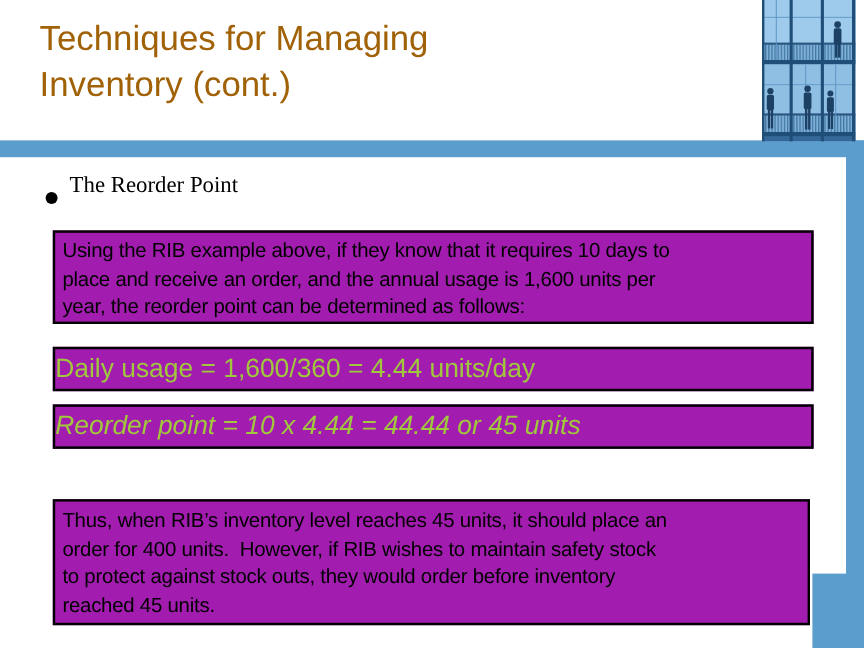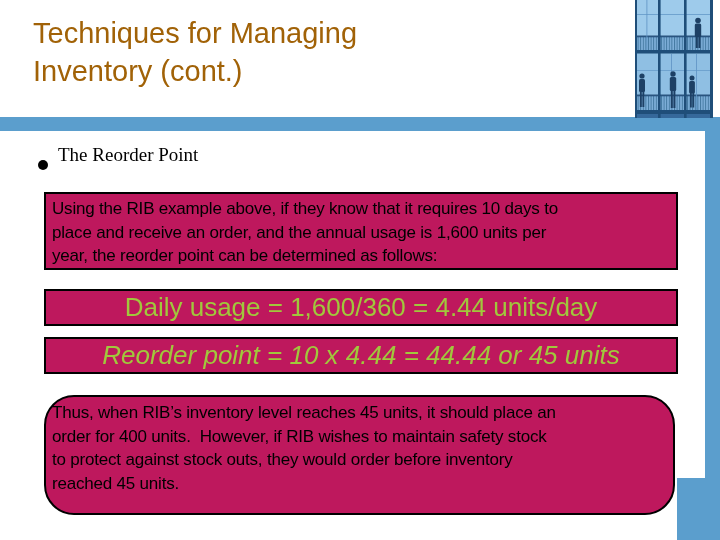--- a/index.html
+++ b/index.html
@@ -86,7 +86,7 @@
     left: 44px;
     width: 634px;
     border: 2px solid #000;
-    background: #be185d;
+    background: #a21caf;
     box-sizing: border-box;
   }
   .tbox-intro {

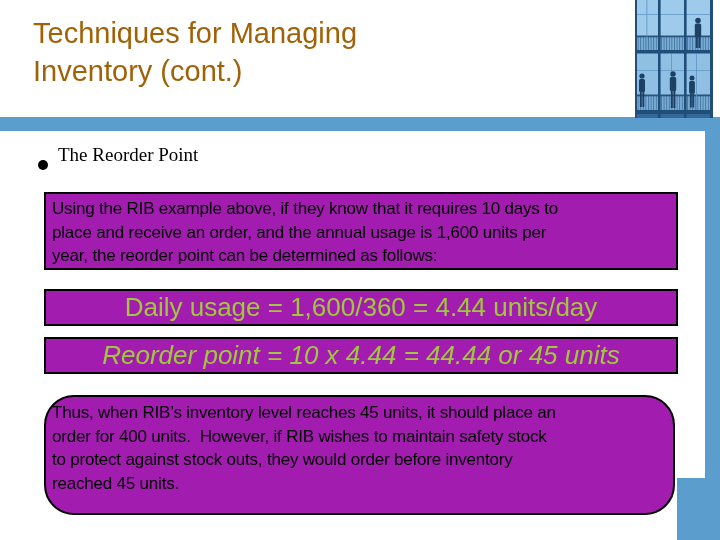--- a/index.html
+++ b/index.html
@@ -98,8 +98,7 @@
   .tbox-formula1 { top: 289px; height: 37px; }
   .tbox-formula2 { top: 337px; height: 37px; font-style: italic; }
   .tbox-formula1, .tbox-formula2 {
-    text-align: center;
-    font-size: 26px; line-height: 32px;
+    font-size: 22px; line-height: 32px;
     color: var(--formula-green, #A0C83C);
   }
   .tbox-conclusion {

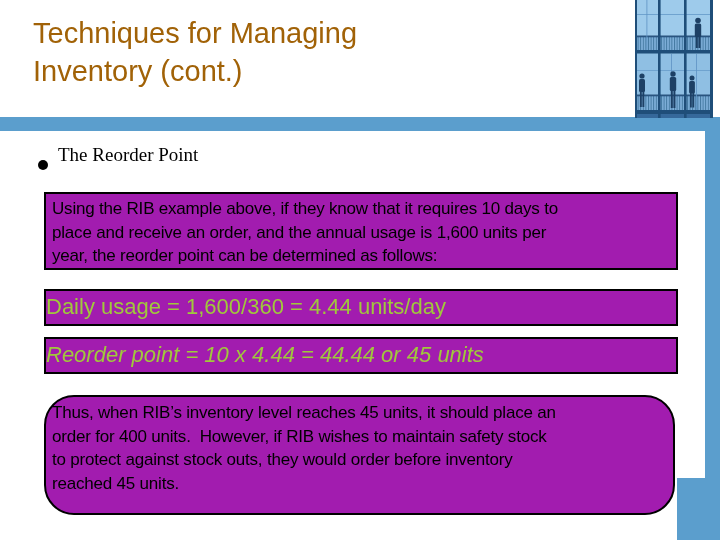--- a/index.html
+++ b/index.html
@@ -102,11 +102,10 @@
     color: var(--formula-green, #A0C83C);
   }
   .tbox-conclusion {
-    top: 395px; height: 120px; width: 631px;
+    top: 416px; height: 105px; width: 631px;
     padding: 4px 6px;
     font-size: 17px; line-height: 23.5px; letter-spacing: -0.2px;
     white-space: pre-wrap;
-    border-radius: 30px;
   }
 
   

